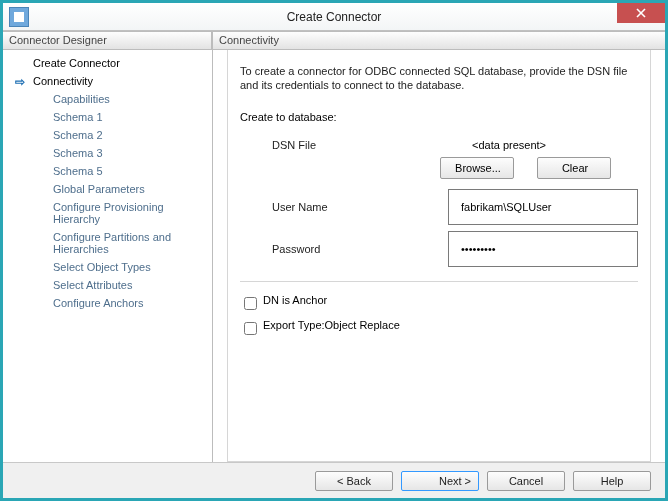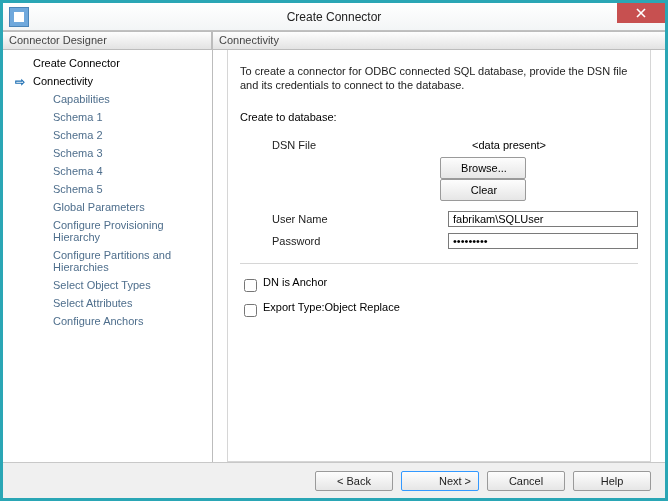--- a/index.html
+++ b/index.html
@@ -69,7 +69,6 @@
         <div class="nav-item lvl1"><span>Schema 1</span></div>
         <div class="nav-item lvl1"><span>Schema 2</span></div>
         <div class="nav-item lvl1"><span>Schema 3</span></div>
-        <div class="nav-item lvl1"><span>Schema 4</span></div>
         <div class="nav-item lvl1"><span>Schema 5</span></div>
         <div class="nav-item lvl1"><span>Global Parameters</span></div>
         <div class="nav-item lvl1"><span>Configure Provisioning Hierarchy</span></div>

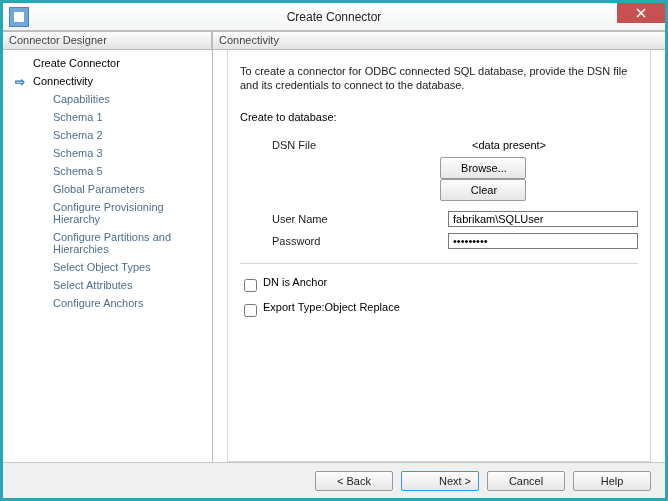--- a/index.html
+++ b/index.html
@@ -33,7 +33,7 @@
   .row .lbl{ width:200px; color:#222;margin-left:32px; }
   .row .val{ flex:1; }
   .btn-row{ padding-left:200px; margin-bottom:10px; }
-  .btn-row button{ width:86px; height:22px; margin-right:20px;padding-left:8px; }
+  .btn-row button{ width:74px; height:22px; margin-right:20px;padding-left:8px; }
   input[type=text], input[type=password]{ width:190px; height:16px; padding:1px 4px; border:1px solid #7a7a7a; font-size:11px; }
   hr{border:none; border-top:1px solid #d6d6d6; margin:14px 0 12px 0;}
   .chk-row{ display:flex; align-items:flex-start; margin-bottom:6px; }

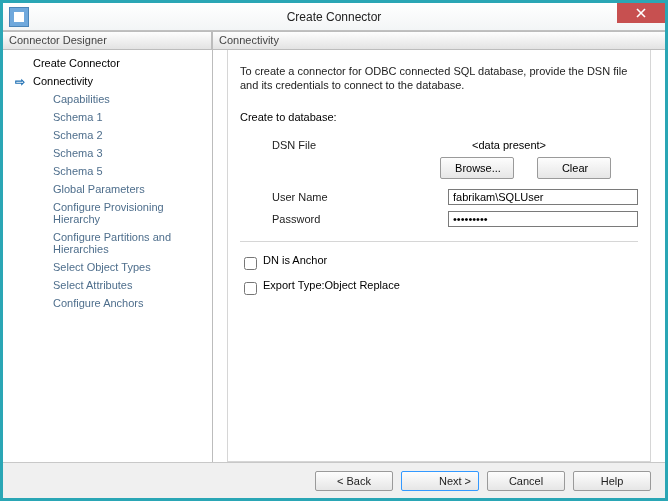--- a/index.html
+++ b/index.html
@@ -34,7 +34,7 @@
   .row .val{ flex:1; }
   .btn-row{ padding-left:200px; margin-bottom:10px; }
   .btn-row button{ width:74px; height:22px; margin-right:20px;padding-left:8px; }
-  input[type=text], input[type=password]{ width:190px; height:16px; padding:1px 4px; border:1px solid #7a7a7a; font-size:11px; }
+  input[type=text], input[type=password]{ width:190px; height:36px; padding:1px 12px; border:1px solid #7a7a7a; font-size:11px; }
   hr{border:none; border-top:1px solid #d6d6d6; margin:14px 0 12px 0;}
   .chk-row{ display:flex; align-items:flex-start; margin-bottom:6px; }
   .chk-row input{margin-right:6px;}

